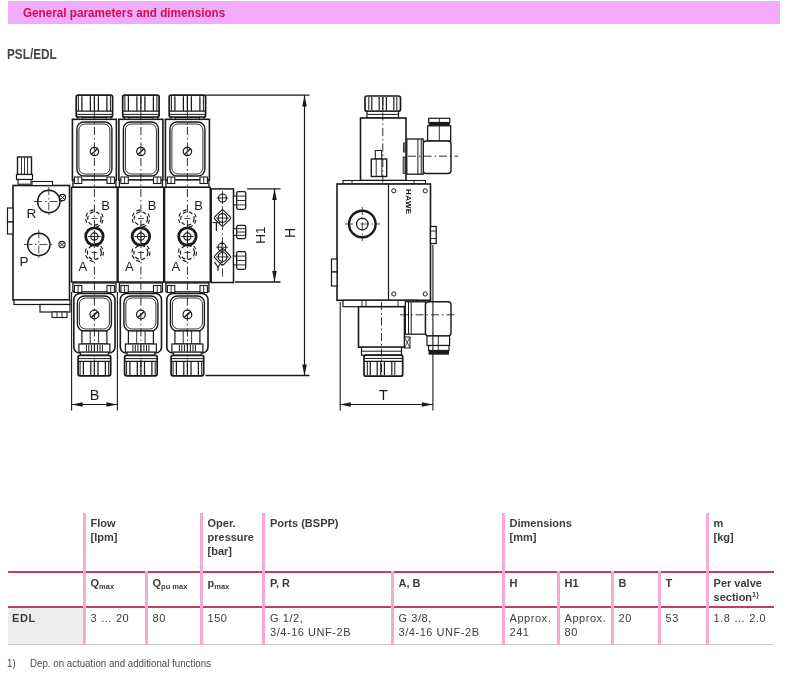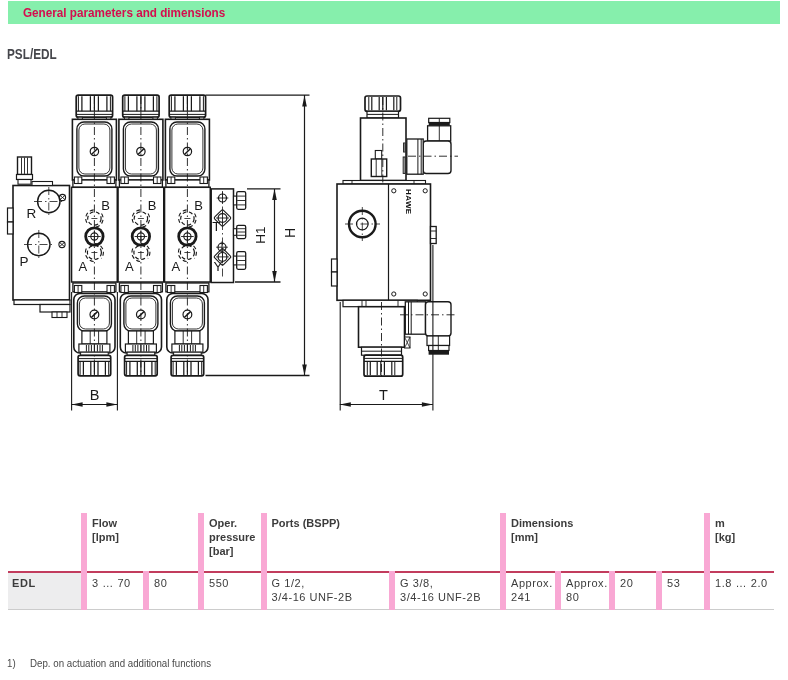--- a/index.html
+++ b/index.html
@@ -3,7 +3,7 @@
 <style>
 * { margin:0; padding:0; box-sizing:border-box; }
 body { width:788px; height:680px; background:#fff; font-family:"Liberation Sans", sans-serif; position:relative; overflow:hidden; }
-.headbar { position:absolute; left:8px; top:1px; width:772px; height:23px; background:#86efac; }
+.headbar { position:absolute; left:8px; top:1px; width:772px; height:23px; background:#f0abfc; }
 .headbar span { position:absolute; left:15px; top:4px; font-size:13px; font-weight:bold; color:#d40d4e; display:inline-block; transform:scaleX(0.9); transform-origin:left center; white-space:nowrap; }
 .ptitle { position:absolute; left:7px; top:44.5px; font-size:15.5px; font-weight:bold; color:#45464b; transform:scaleX(0.76); transform-origin:left center; white-space:nowrap; }
 svg.draw { position:absolute; left:0; top:0; }

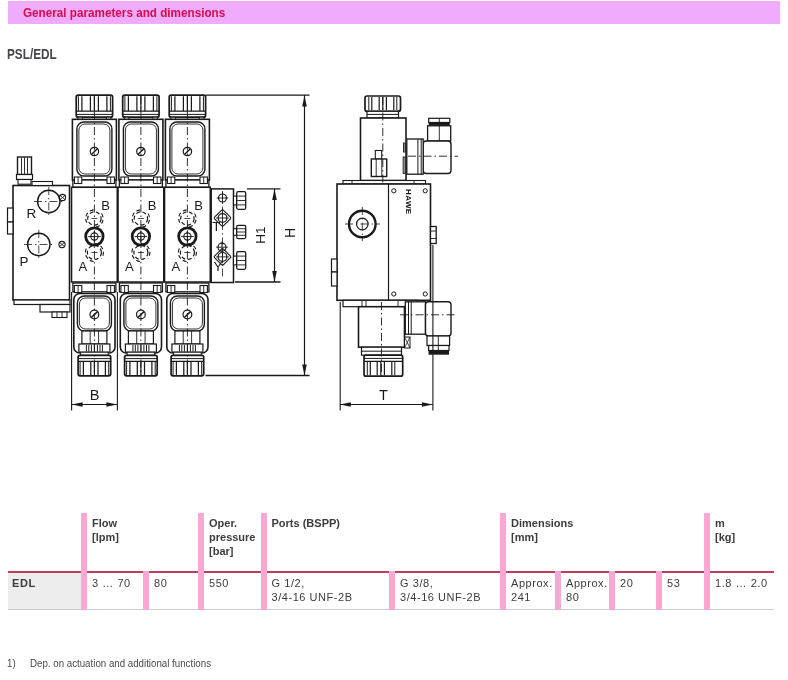--- a/index.html
+++ b/index.html
@@ -8,7 +8,7 @@
 .ptitle { position:absolute; left:7px; top:44.5px; font-size:15.5px; font-weight:bold; color:#45464b; transform:scaleX(0.76); transform-origin:left center; white-space:nowrap; }
 svg.draw { position:absolute; left:0; top:0; }
 table { position:absolute; left:8px; top:513px; width:765.5px; border-collapse:collapse; table-layout:fixed; font-size:11px; color:#3c3c3c; }
-td { vertical-align:top; padding:3px 0 0 5px; border-left:6px solid #f9a8d4; line-height:14px; }
+td { vertical-align:top; padding:3px 0 0 5px; border-left:3px solid #f9a8d4; line-height:14px; }
 td.nb { border-left:none; }
 tr.h1 td { height:59px; font-weight:bold; }
 tr.h2 td { height:34px; font-weight:bold; }

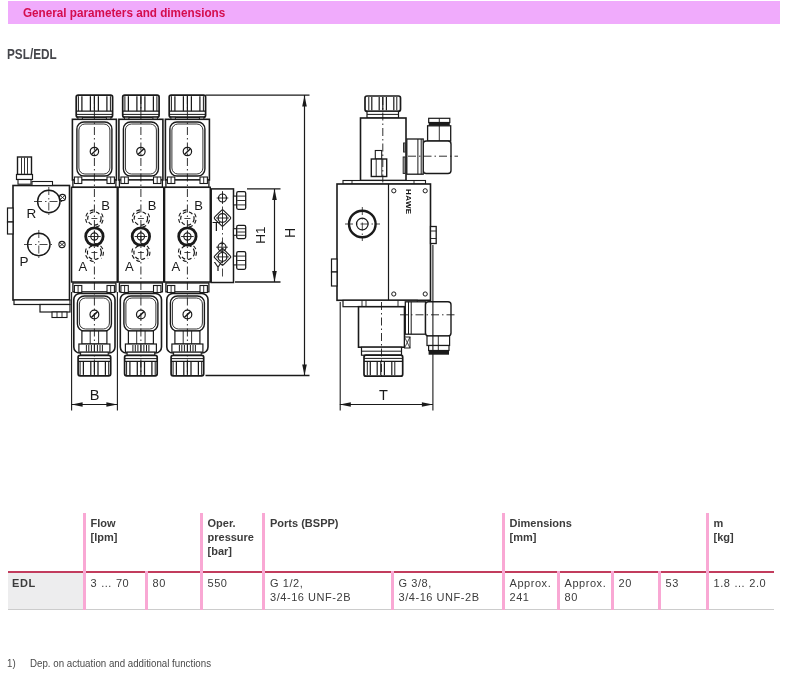--- a/index.html
+++ b/index.html
@@ -424,6 +424,19 @@
  <td colspan="4">Dimensions<br>[mm]</td>
  <td>m<br>[kg]</td>
 </tr>
+<tr class="h2">
+ <td class="nb"></td>
+ <td>Q<sub>max</sub></td>
+ <td>Q<sub>pu max</sub></td>
+ <td>p<sub>max</sub></td>
+ <td>P, R</td>
+ <td>A, B</td>
+ <td>H</td>
+ <td>H1</td>
+ <td>B</td>
+ <td>T</td>
+ <td>Per valve<br>section<sup>1)</sup></td>
+</tr>
 <tr class="data">
  <td class="nb edl">EDL</td>
  <td>3 … 70</td>

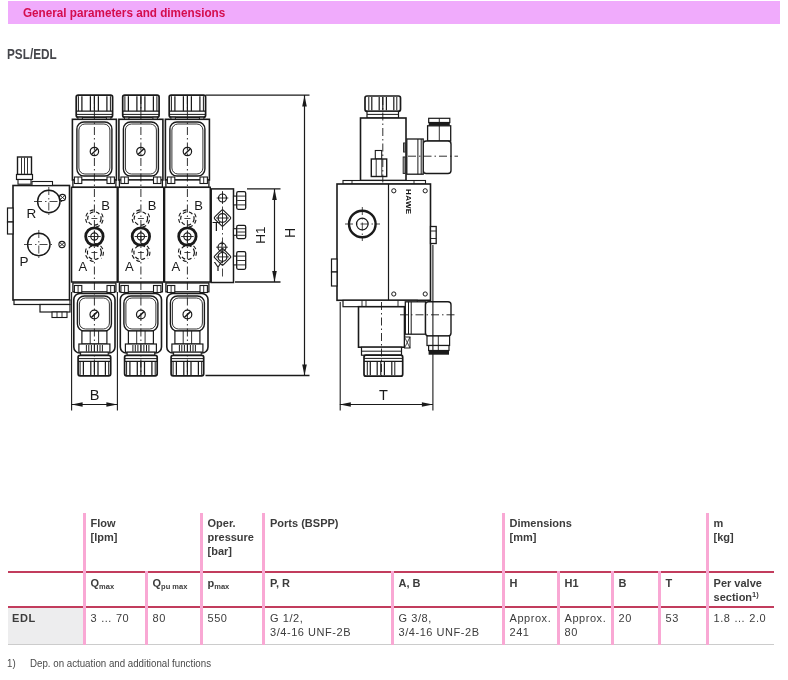--- a/index.html
+++ b/index.html
@@ -439,7 +439,7 @@
 </tr>
 <tr class="data">
  <td class="nb edl">EDL</td>
- <td>3 … 70</td>
+ <td>3 … 20</td>
  <td>80</td>
  <td>550</td>
  <td>G 1/2,<br>3/4-16 UNF-2B</td>

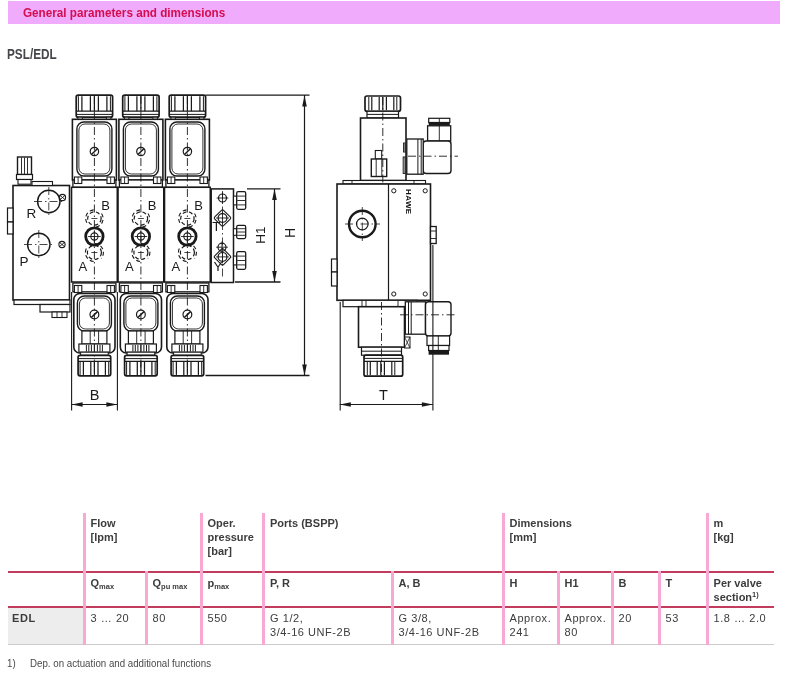--- a/index.html
+++ b/index.html
@@ -441,7 +441,7 @@
  <td class="nb edl">EDL</td>
  <td>3 … 20</td>
  <td>80</td>
- <td>550</td>
+ <td>150</td>
  <td>G 1/2,<br>3/4-16 UNF-2B</td>
  <td>G 3/8,<br>3/4-16 UNF-2B</td>
  <td>Approx.<br>241</td>

